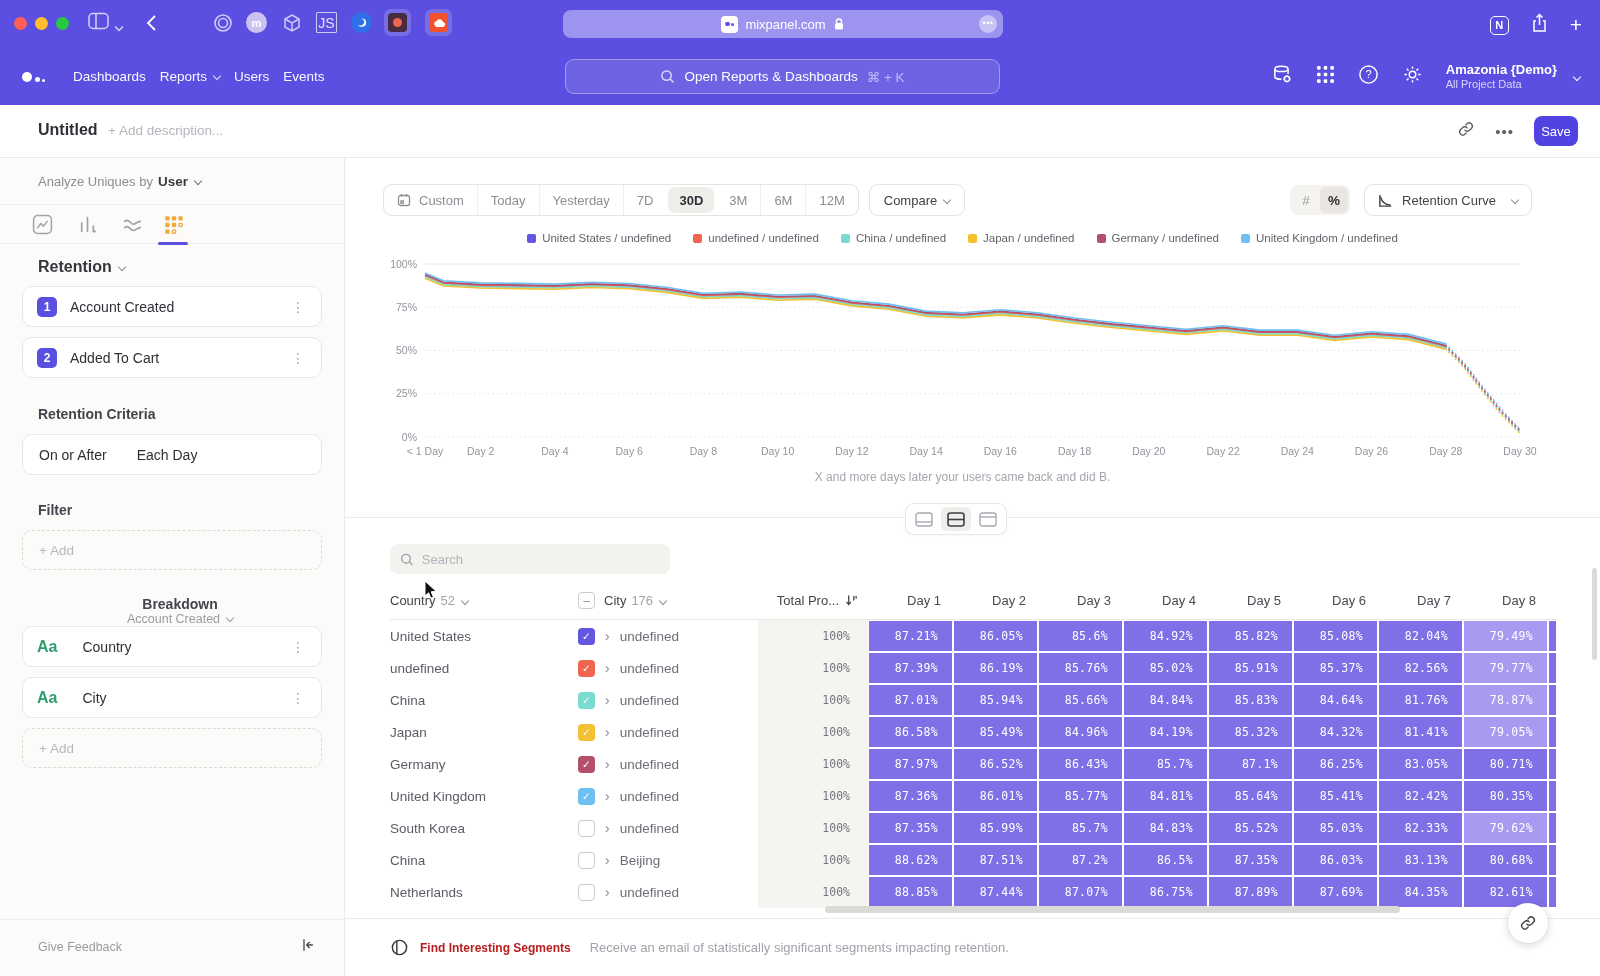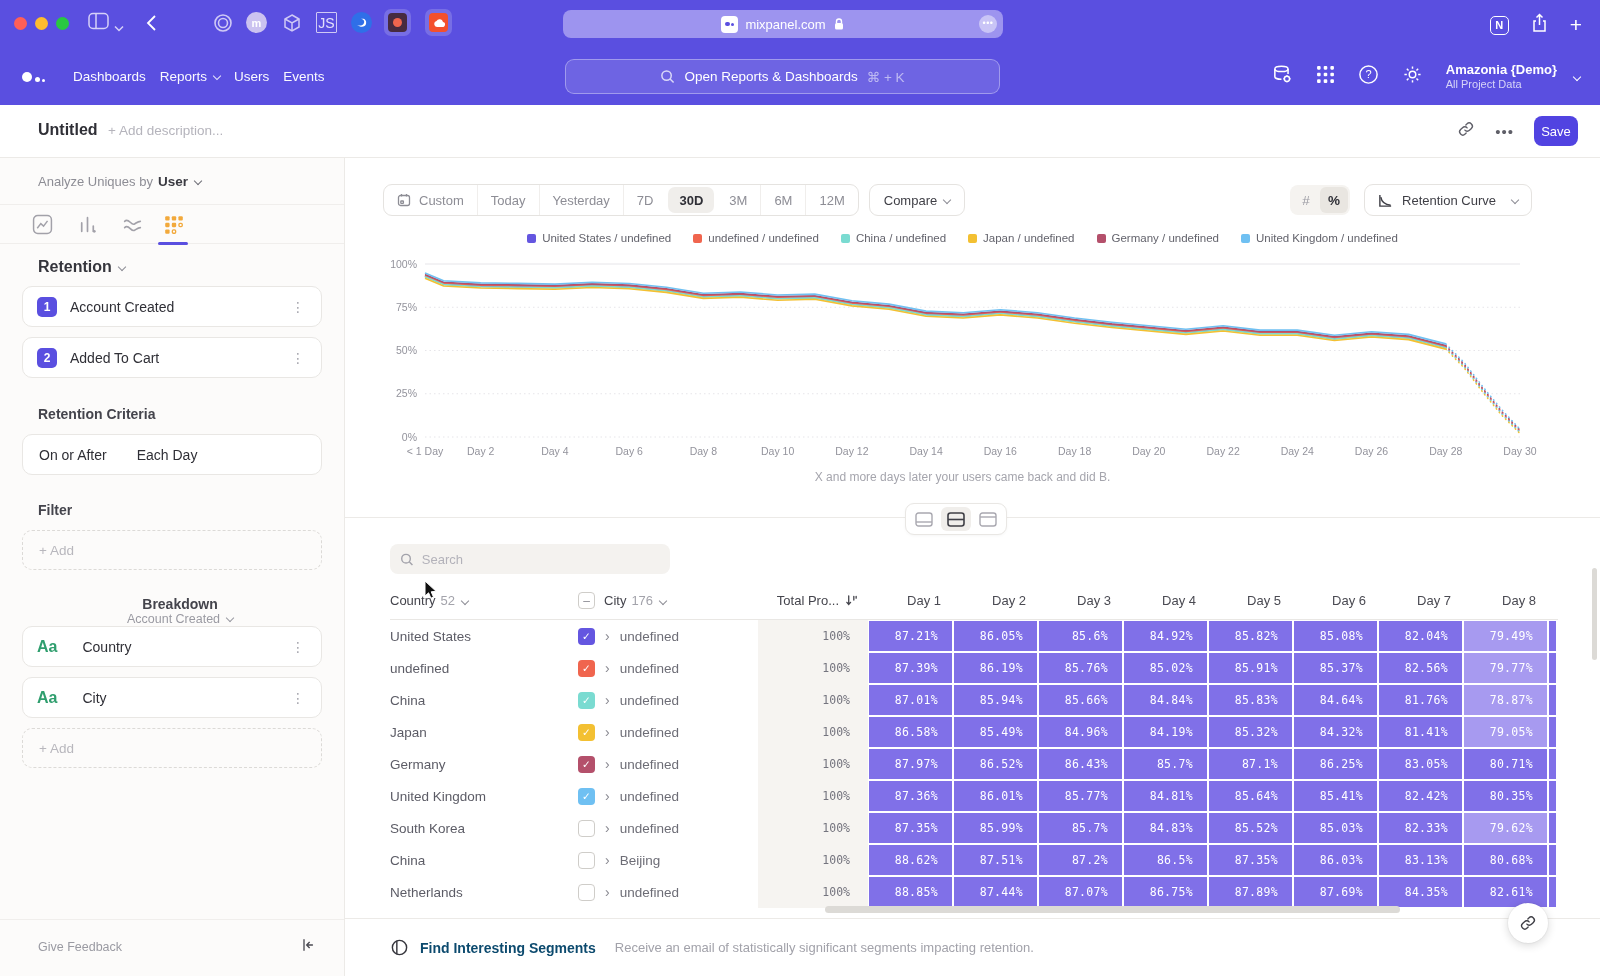--- a/index.html
+++ b/index.html
@@ -126,7 +126,7 @@
 
   
   .report-footer { position:absolute; left:0; right:0; top:760px; bottom:0; border-top:1px solid #eceae7; display:flex; align-items:center; padding:0 45px; gap:11px; }
-  .rf-title { font-size:14px; font-weight:700; color:#0c4a6e; }
+  .rf-title { font-size:12px; font-weight:700; color:#b91c1c; }
   .rf-sub { font-size:13px; color:#a2a2aa; margin-left:8px; }
 
   .fab { position:absolute; left:1508px; top:903px; width:40px; height:40px; border-radius:50%; background:#fff; box-shadow:0 2px 10px rgba(0,0,0,.16), 0 0 0 1px rgba(0,0,0,.03); display:flex; align-items:center; justify-content:center; cursor:pointer; }

